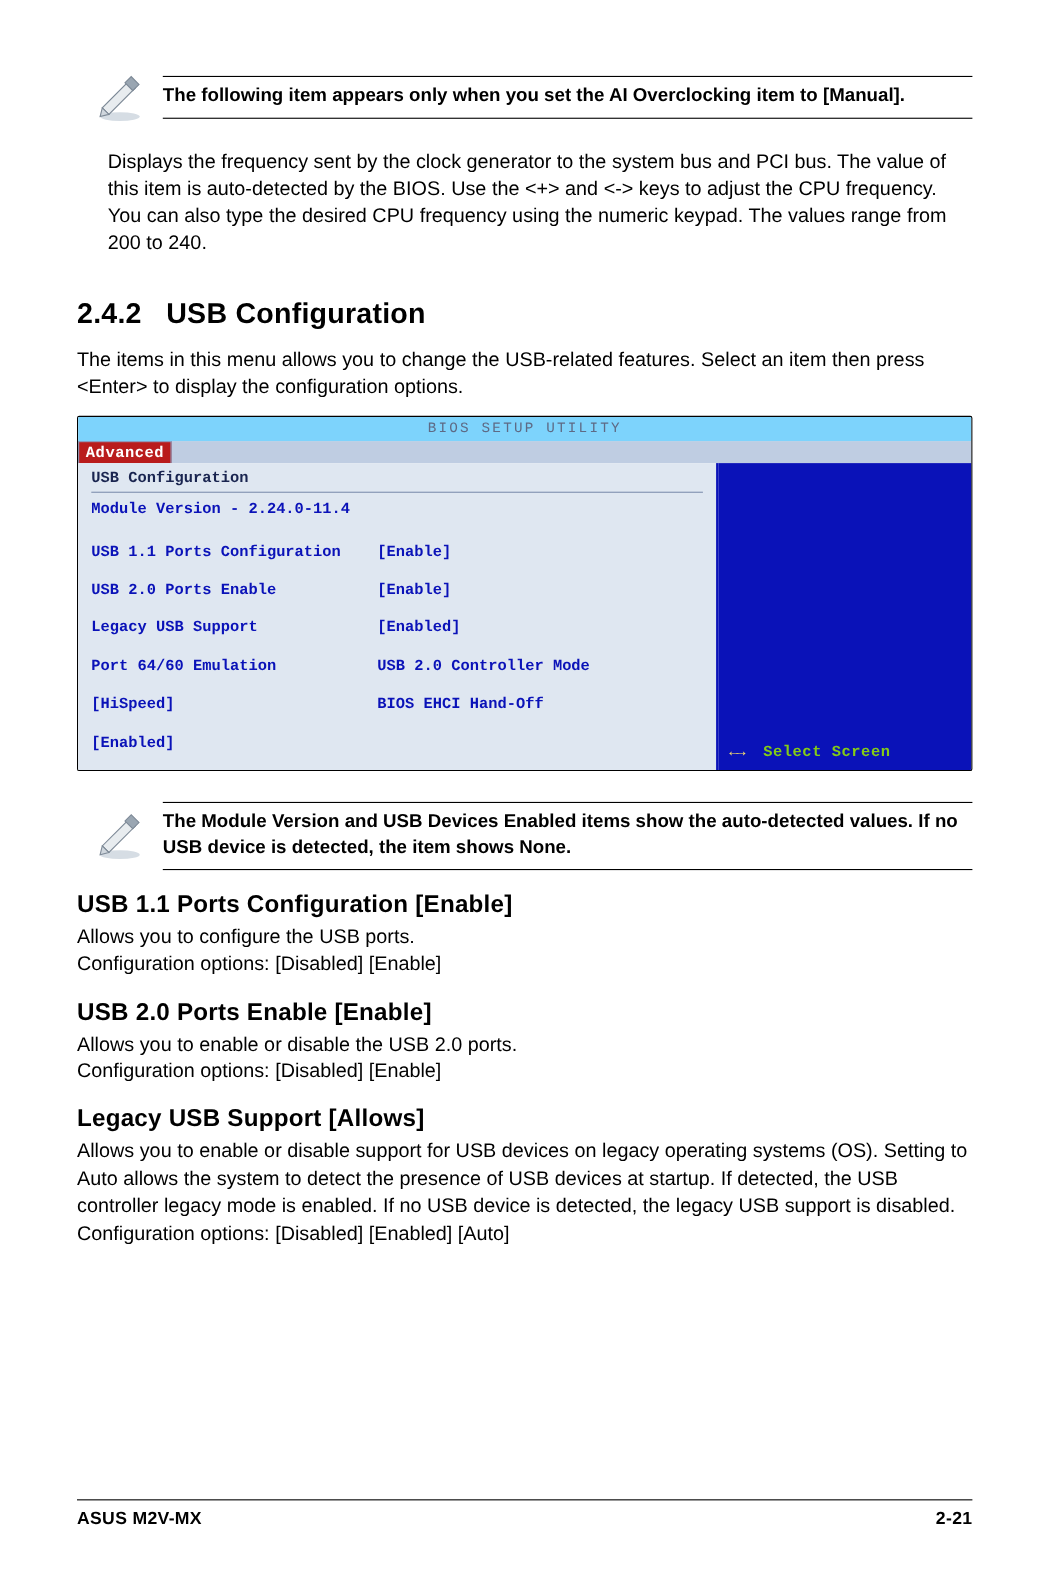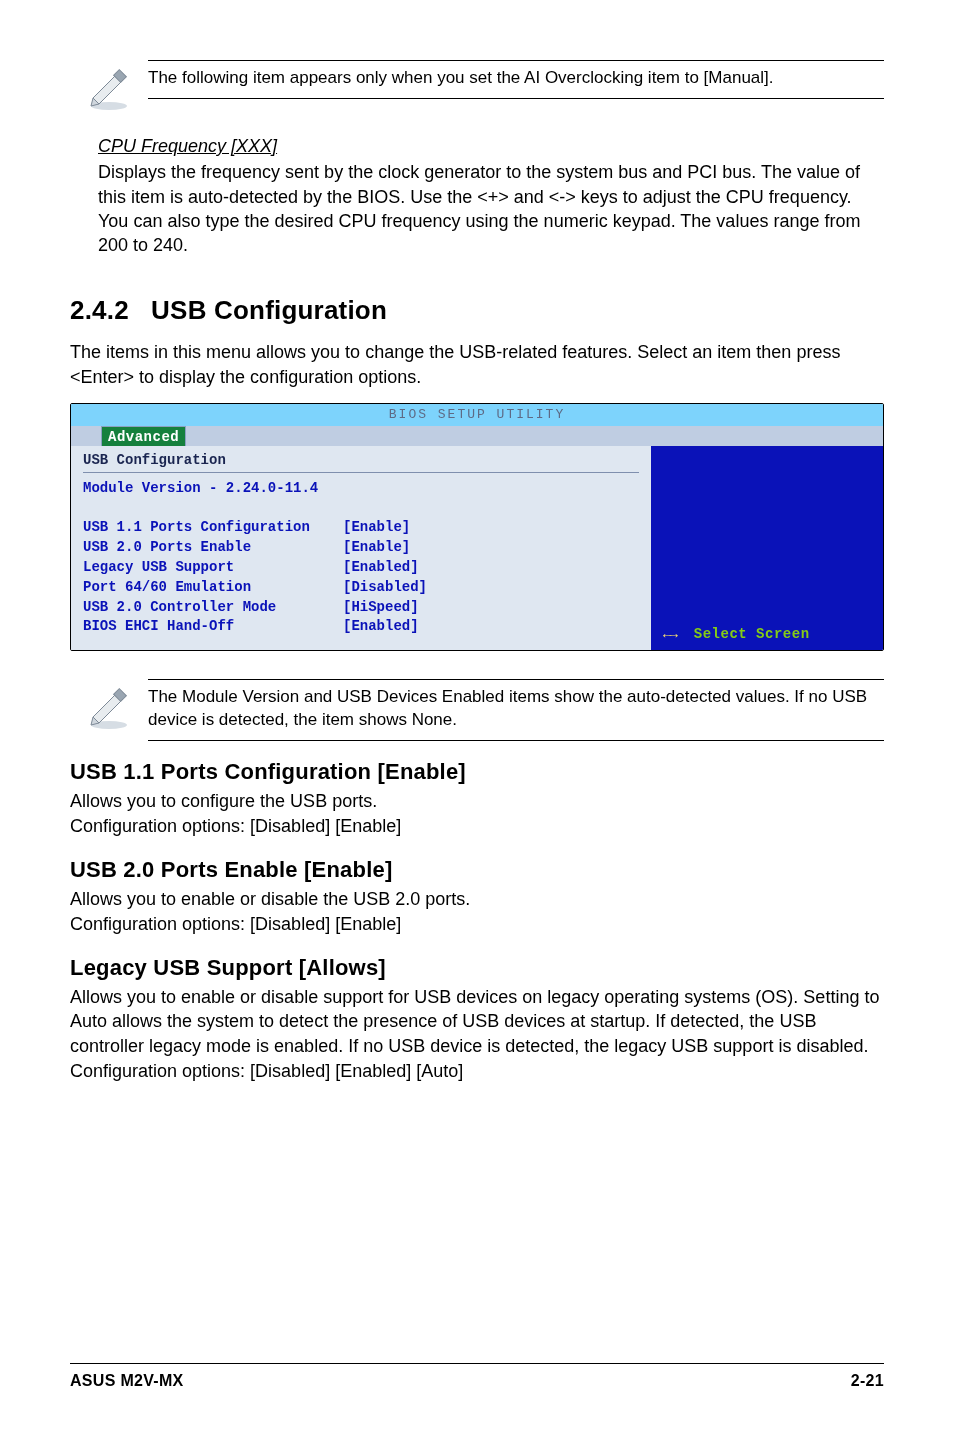--- a/index.html
+++ b/index.html
@@ -6,7 +6,7 @@
   html, body { width: 954px; height: 1438px; background: #fff; font-family: Arial, Helvetica, sans-serif; color: #000; }
   .page { padding: 60px 70px 40px 70px; position: relative; height: 100%; }
 
-  .note-row { display: flex; align-items: flex-start; margin-bottom: 18px; }
+  .note-row { display: flex; align-items: center; margin-bottom: 18px; font-weight: bold; }
   .note-row .icon-cell { width: 78px; flex-shrink: 0; display: flex; justify-content: center; align-items: flex-start; padding-top: 4px; }
   .note-row .note-body { flex: 1; border-top: 1px solid #000; border-bottom: 1px solid #000; padding: 6px 0 8px 0; font-size: 17px; line-height: 1.35; }
 

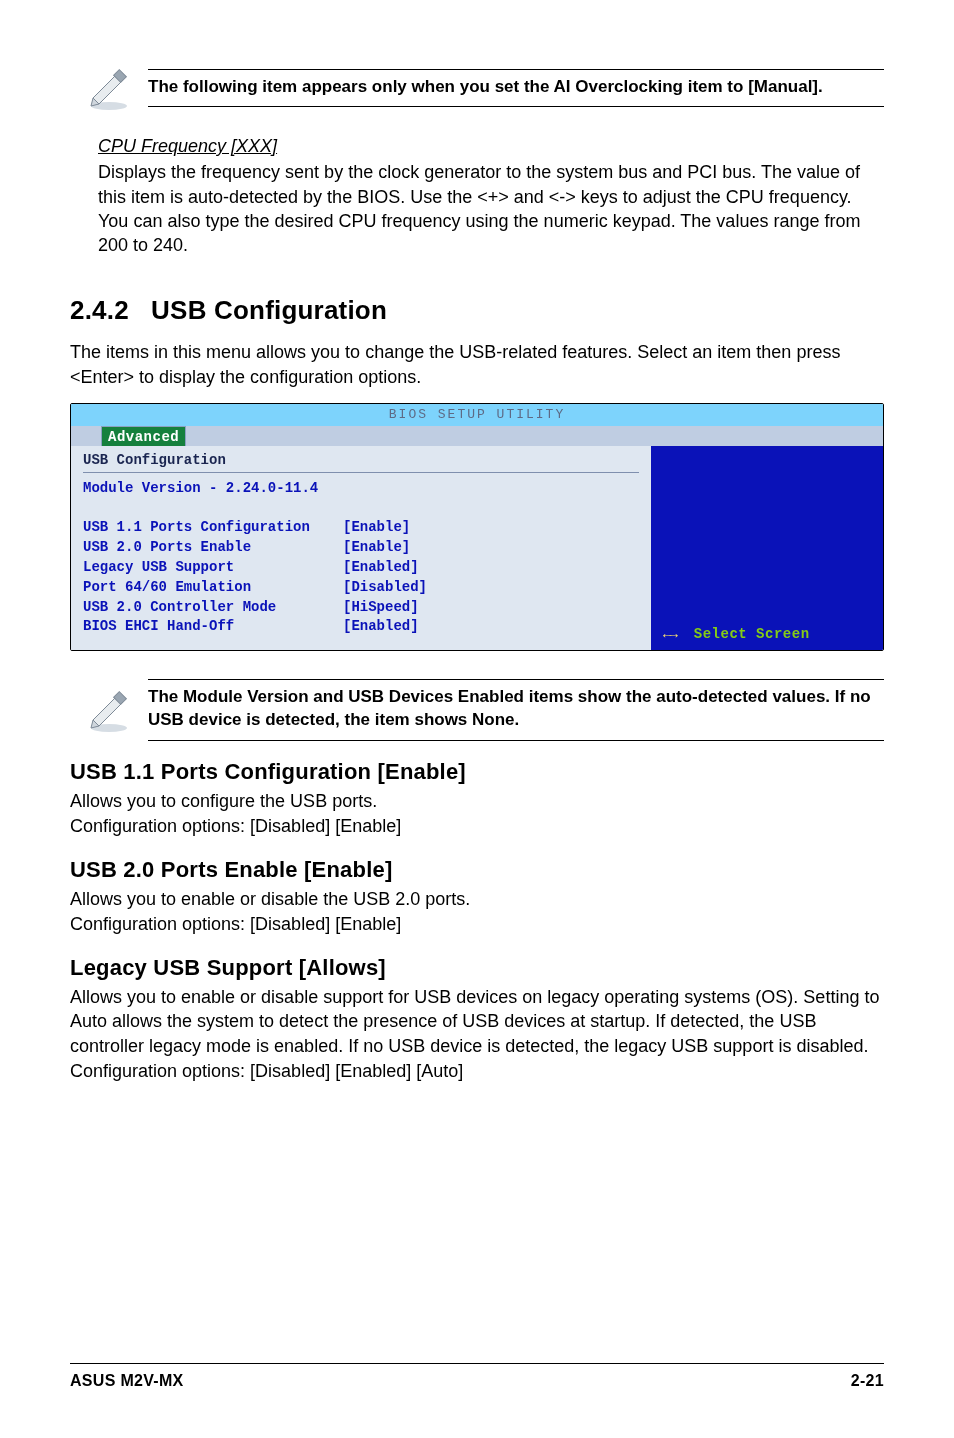--- a/index.html
+++ b/index.html
@@ -60,7 +60,6 @@
   </div>
 
   <div class="section-sub">
-    <div class="cpu-head">CPU Frequency [XXX]</div>
     <div>Displays the frequency sent by the clock generator to the system bus and PCI bus. The value of this item is auto-detected by the BIOS. Use the &lt;+&gt; and &lt;-&gt; keys to adjust the CPU frequency. You can also type the desired CPU frequency using the numeric keypad. The values range from 200 to 240.</div>
   </div>
 

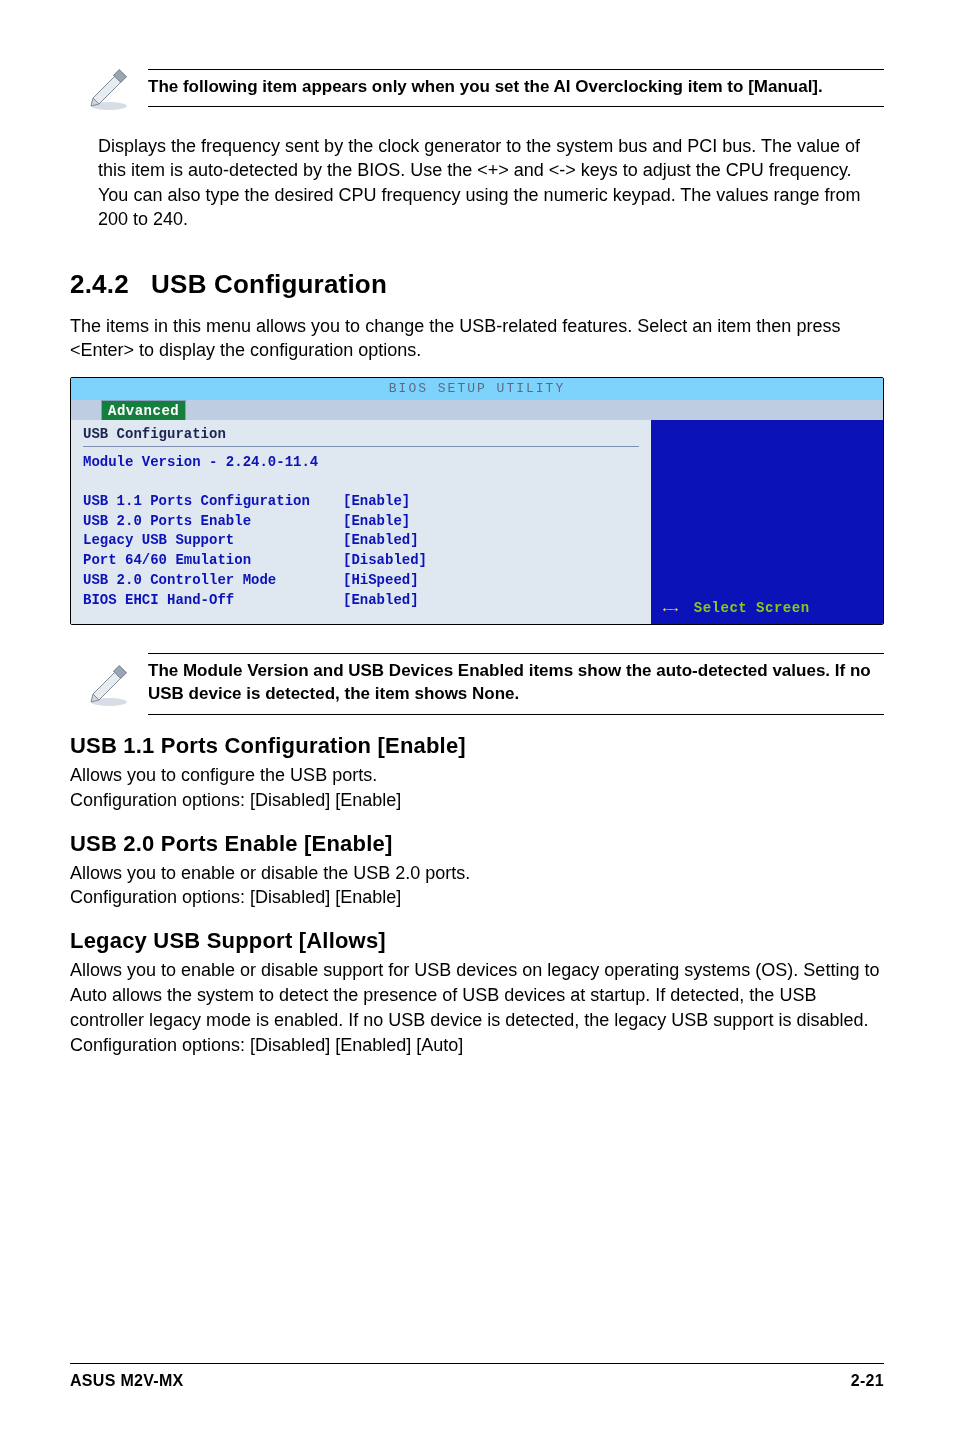--- a/index.html
+++ b/index.html
@@ -20,7 +20,7 @@
   .bios-wrap { border: 1px solid #000; border-radius: 2px; overflow: hidden; margin-bottom: 28px; }
   .bios-titlebar { height: 22px; background: #7dd3fc; position: relative; font-family: "Courier New", monospace; font-size: 13px; color: #5e6a85; letter-spacing: 2px; text-align: center; line-height: 22px; }
   .bios-tabrow { background: #bfcde2; height: 20px; display: flex; align-items: flex-end; font-family: "Courier New", monospace; }
-  .bios-tab { margin-left: 30px; background: #15803d; color: #fff; font-size: 14px; font-weight: bold; padding: 2px 6px 1px 6px; border: 1px solid #8aa0c2; border-bottom: none; letter-spacing: 0.5px; text-align: center; }
+  .bios-tab { background: #b91c1c; color: #fff; font-size: 14px; font-weight: bold; padding: 2px 6px 1px 6px; border: 1px solid #8aa0c2; border-bottom: none; letter-spacing: 0.5px; text-align: center; }
   .bios-body { display: flex; font-family: "Courier New", monospace; font-size: 14px; }
   .bios-left { flex: 1; background: #dfe7f1; padding: 6px 12px 14px 12px; border-right: 2px solid #0a12b8; }
   .bios-right { width: 230px; background: #0a12b8; color: #fff; position: relative; }

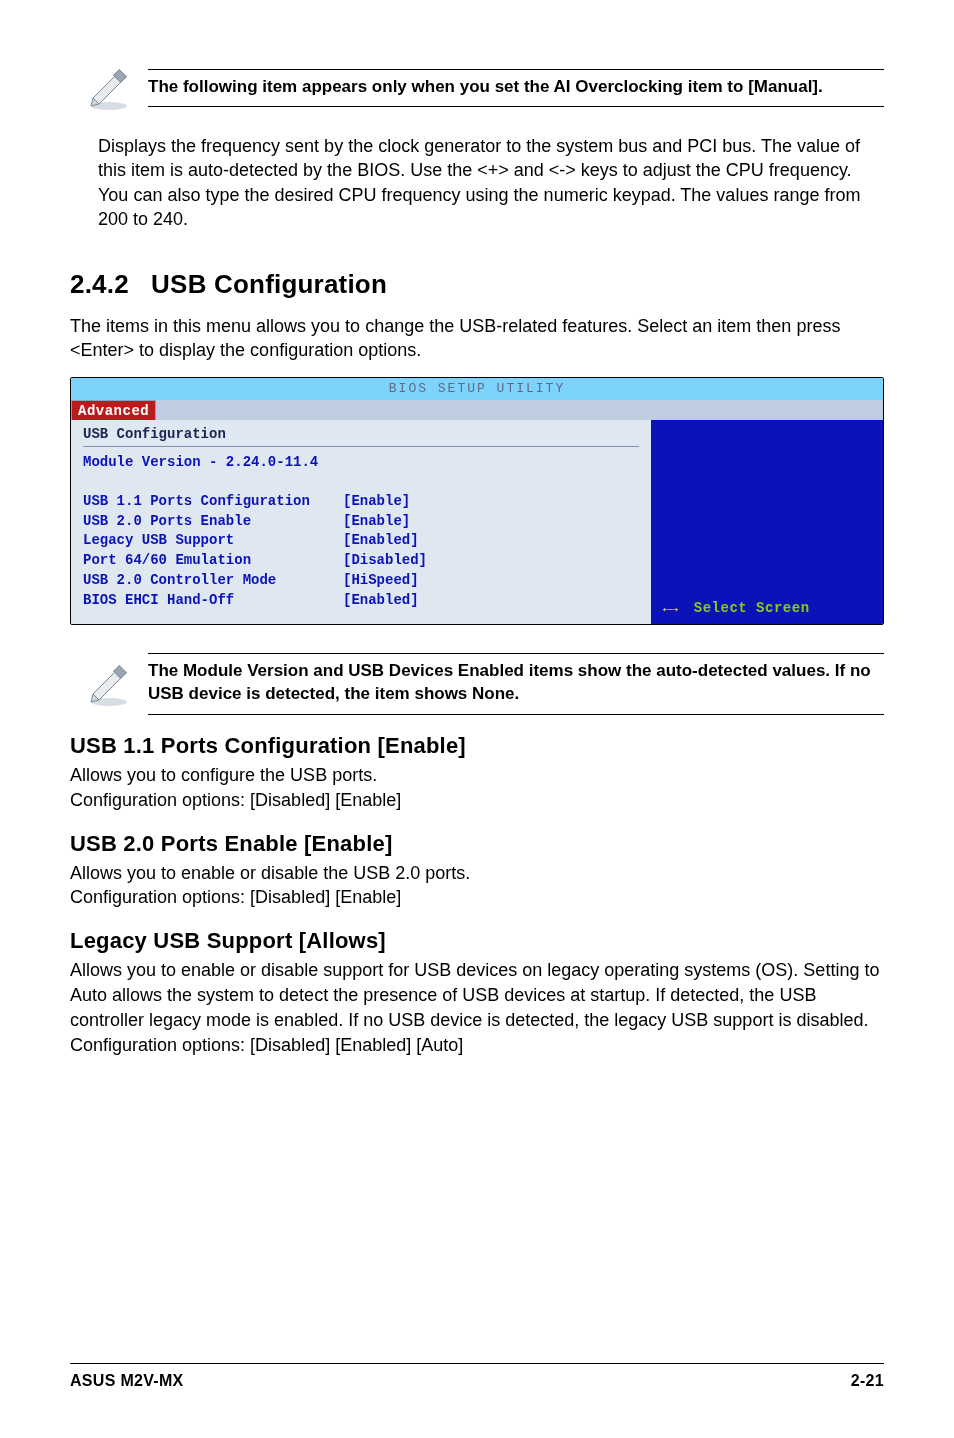--- a/index.html
+++ b/index.html
@@ -27,7 +27,7 @@
   .bios-panel-title { font-weight: bold; color: #1a2550; margin-bottom: 4px; }
   .bios-sep { border-top: 1px solid #7f8fae; margin: 4px 0 6px 0; }
   .bios-line { color: #0a12b8; font-weight: bold; white-space: pre; line-height: 1.35; }
-  .bios-grid { display: grid; grid-template-columns: 260px auto; row-gap: 1px; }
+  .bios-grid { display: grid; grid-template-columns: 260px auto; row-gap: 16px; }
   .bios-grid span { color: #0a12b8; font-weight: bold; line-height: 1.35; }
   .help-line { position: absolute; bottom: 8px; left: 10px; display: flex; align-items: center; gap: 18px; }
   .help-arrows { color: #ffe56a; font-weight: bold; letter-spacing: -2px; }

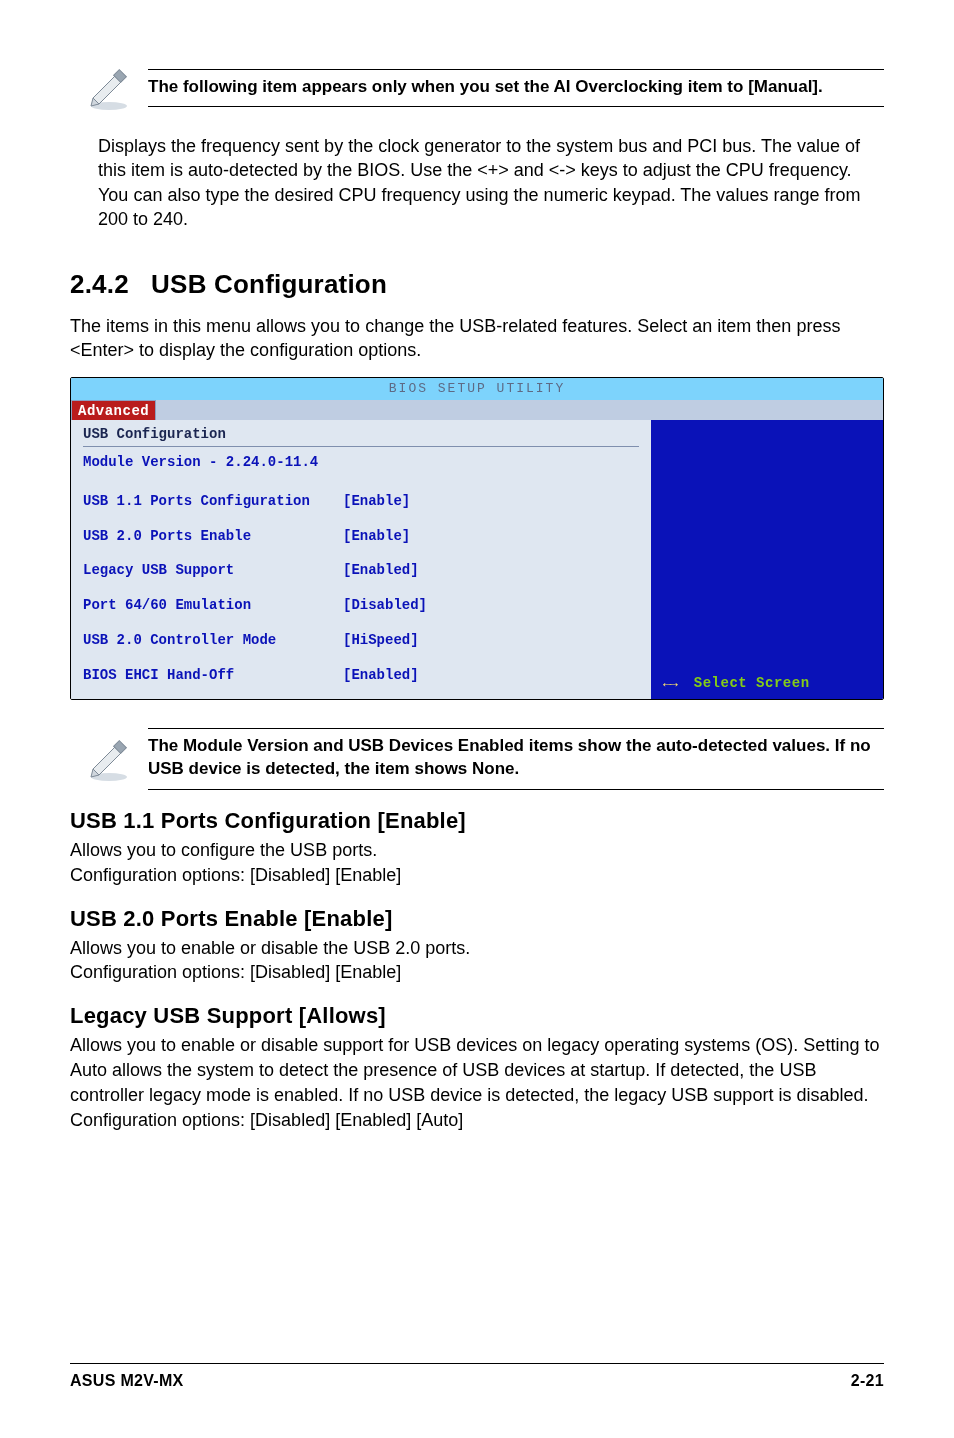--- a/index.html
+++ b/index.html
@@ -89,7 +89,6 @@
           <span>Legacy USB Support</span>
             <span>[Enabled]</span>
           <span>Port 64/60 Emulation</span>
-            <span>[Disabled]</span>
           <span>USB 2.0 Controller Mode</span>
             <span>[HiSpeed]</span>
           <span>BIOS EHCI Hand-Off</span>

